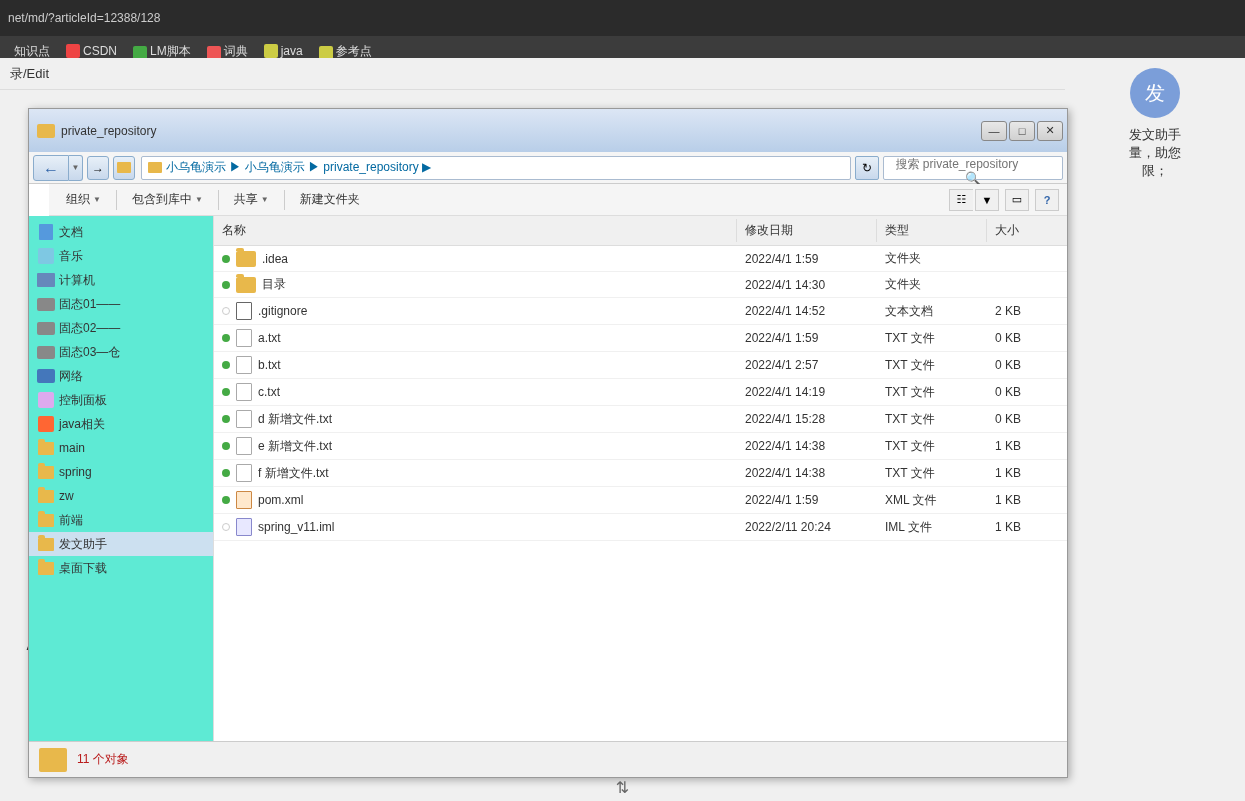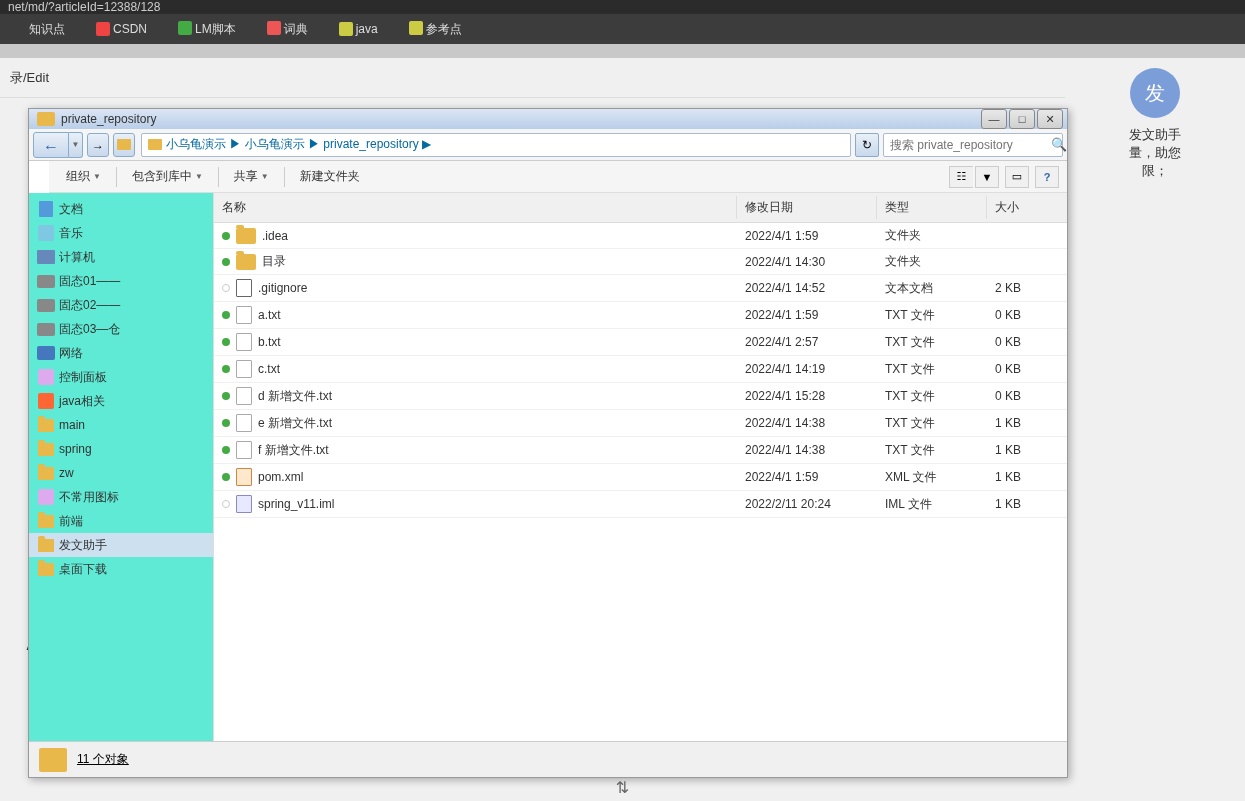--- a/index.html
+++ b/index.html
@@ -16,7 +16,7 @@
     
     .browser-bar {
       background: #2b2b2b;
-      height: 14px;
+      height: 36px;
       display: flex;
       align-items: center;
       padding: 0 8px;

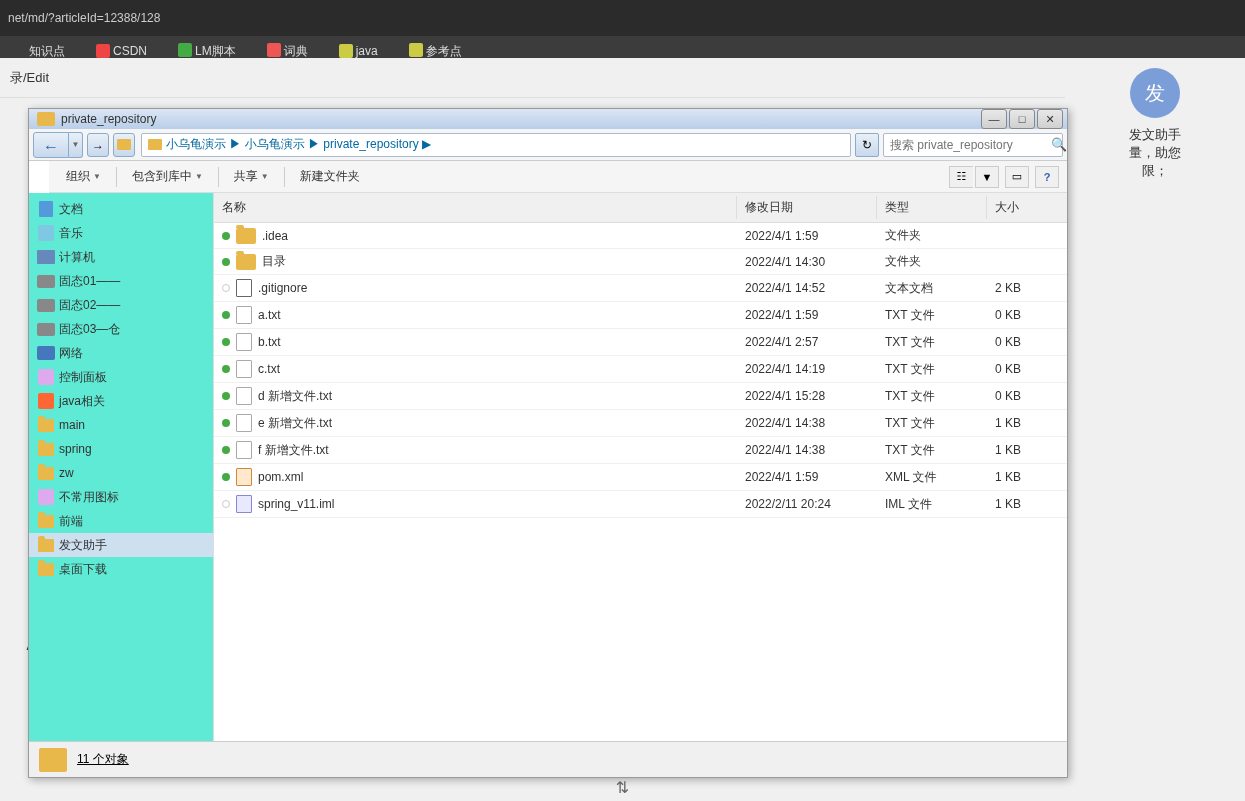--- a/index.html
+++ b/index.html
@@ -36,14 +36,13 @@
     }
     .bookmark-item {
       display: flex;
-      align-items: flex-start;
+      align-items: flex-end;
       gap: 3px;
       color: #ddd;
       font-size: 12px;
       padding: 2px 6px;
       border-radius: 3px;
       cursor: pointer;
-      margin-left: 15px;
     }
     .bm-icon {
       width: 14px;

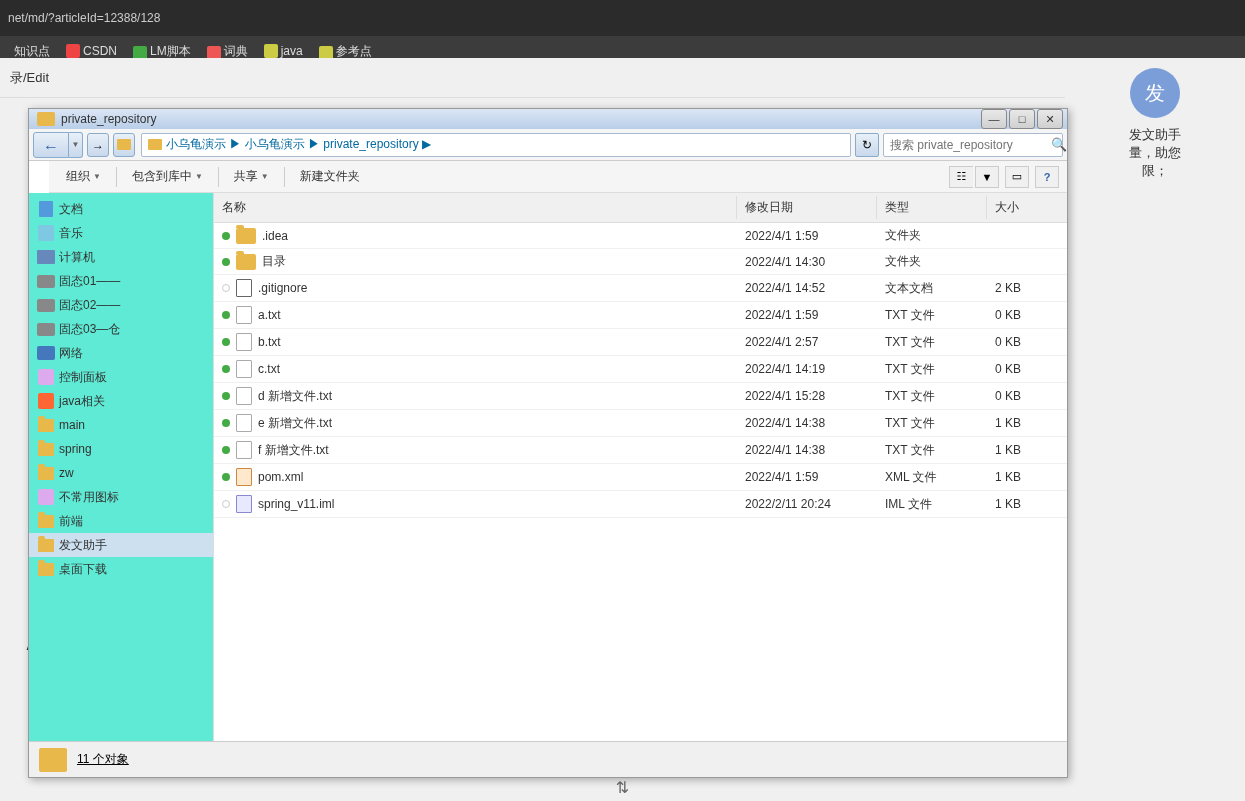--- a/index.html
+++ b/index.html
@@ -66,7 +66,7 @@
     }
     .page-toolbar {
       background: #f0f0f0;
-      height: 40px;
+      height: 32px;
       display: flex;
       align-items: center;
       padding: 0 10px;

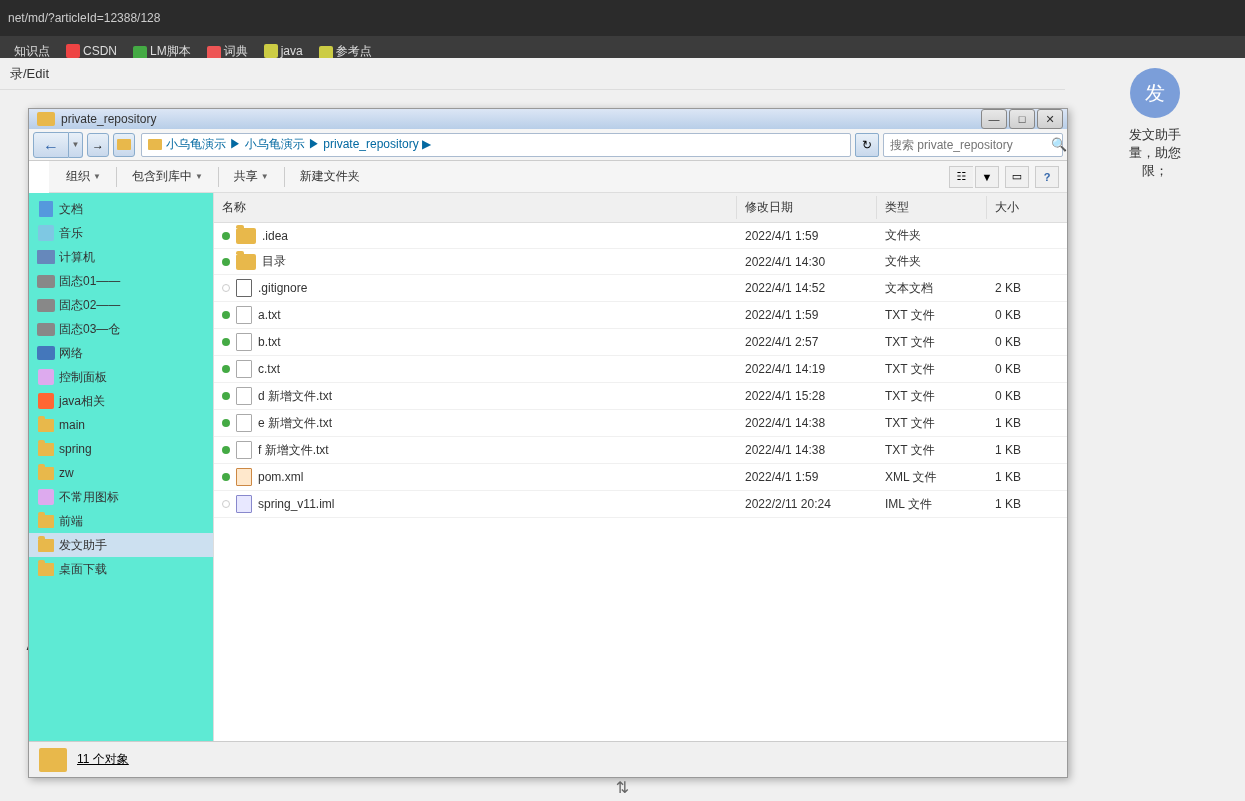--- a/index.html
+++ b/index.html
@@ -122,7 +122,7 @@
     
     .title-bar {
       background: linear-gradient(to bottom, #dce6f5, #b8cee8);
-      height: 20px;
+      height: 43px;
       display: flex;
       align-items: center;
       justify-content: space-between;

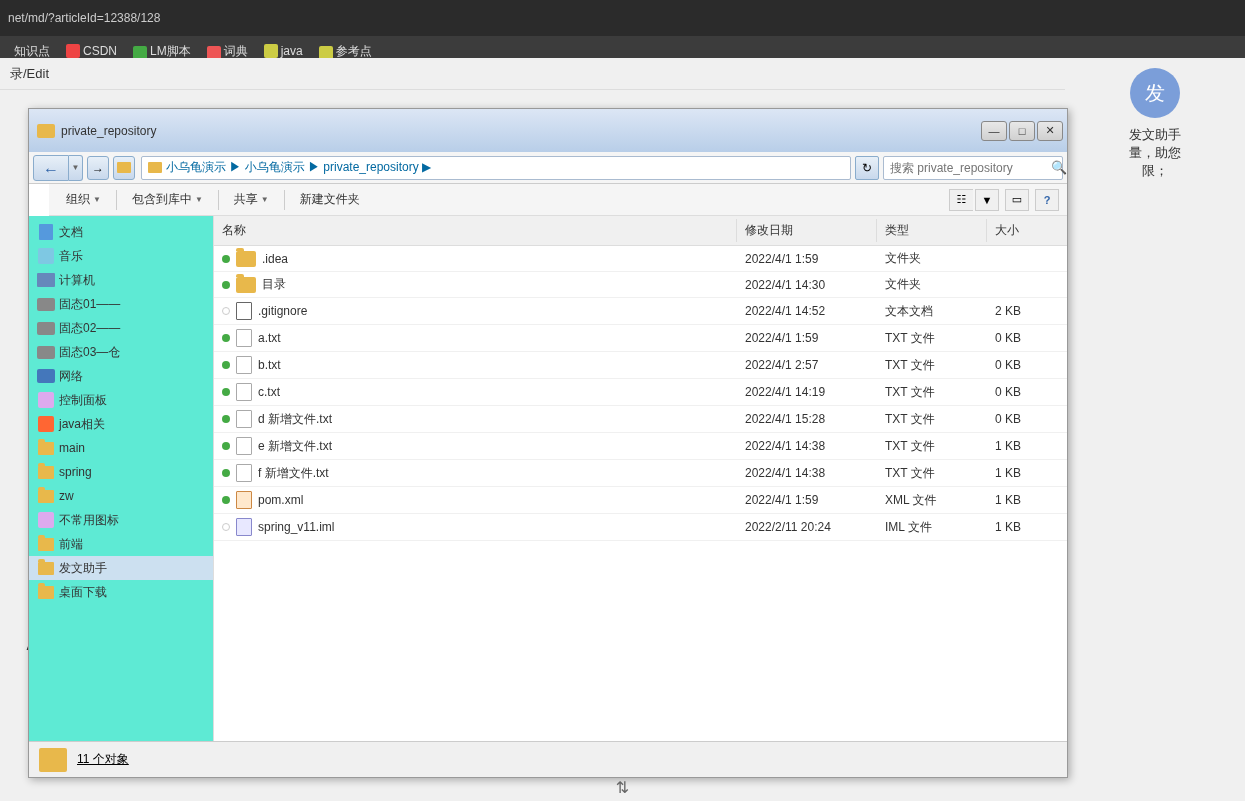--- a/index.html
+++ b/index.html
@@ -254,6 +254,7 @@
       display: flex;
       align-items: center;
       background: white;
+      flex-direction: column;
     }
     .search-input {
       flex: 1;

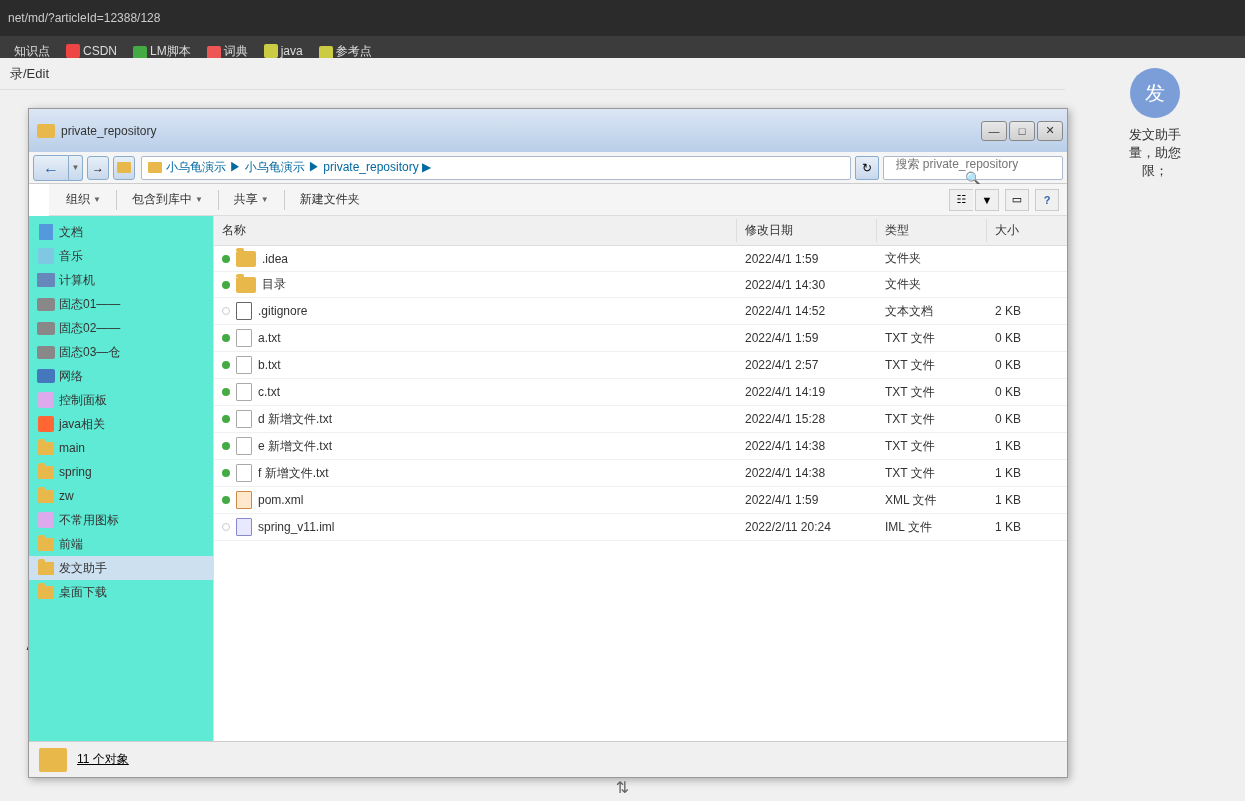--- a/index.html
+++ b/index.html
@@ -664,12 +664,6 @@
           </div>
           <div class="sidebar-item">
             <div class="si-icon">
-              <div style="width:16px;height:16px;background:#ddaaee;border-radius:2px;"></div>
-            </div>
-            <span>不常用图标</span>
-          </div>
-          <div class="sidebar-item">
-            <div class="si-icon">
               <div style="width:16px;height:13px;background:#e8b84b;border-radius:1px;position:relative;">
                 <div style="position:absolute;top:-3px;left:0;width:7px;height:3px;background:#e8b84b;border-radius:2px 2px 0 0;"></div>
               </div>

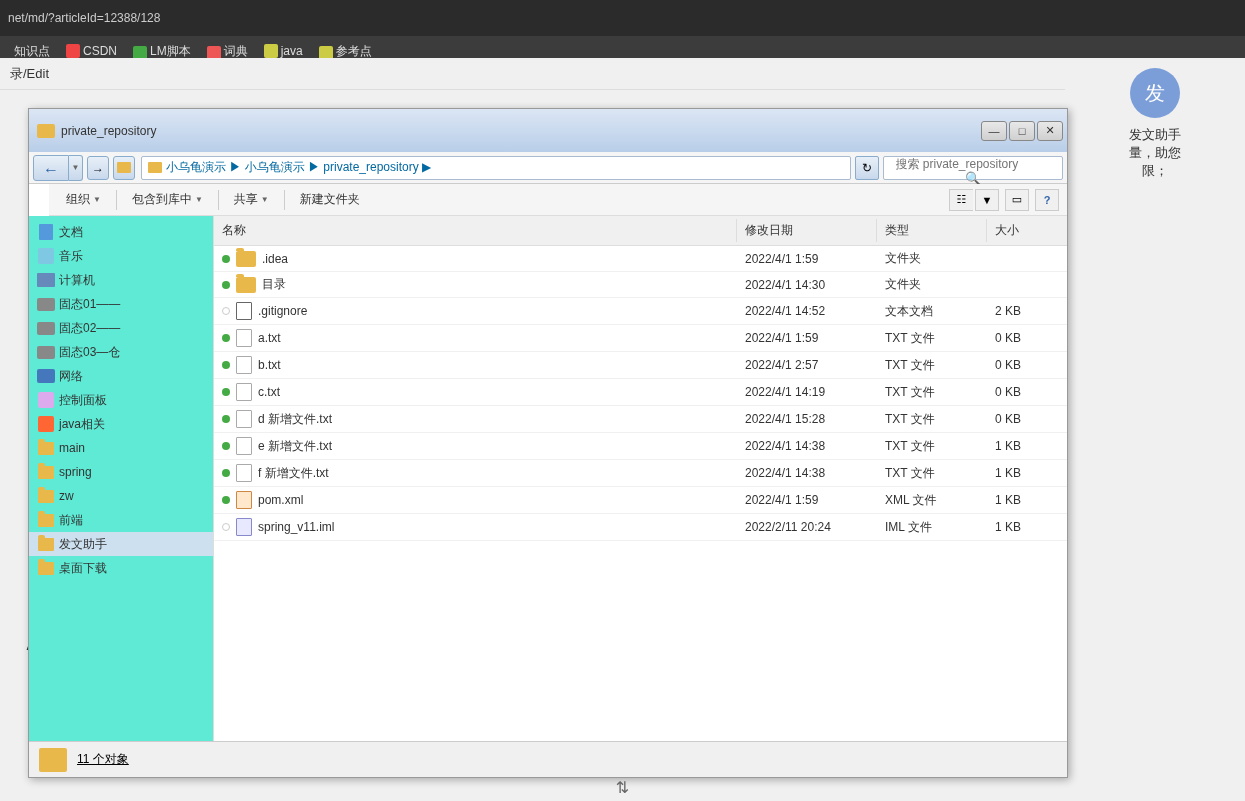--- a/index.html
+++ b/index.html
@@ -445,8 +445,7 @@
     }
     .status-text {
       font-size: 12px;
-      color: #000000;
-      text-decoration: underline;
+      color: #b91c1c;
     }
 
     

